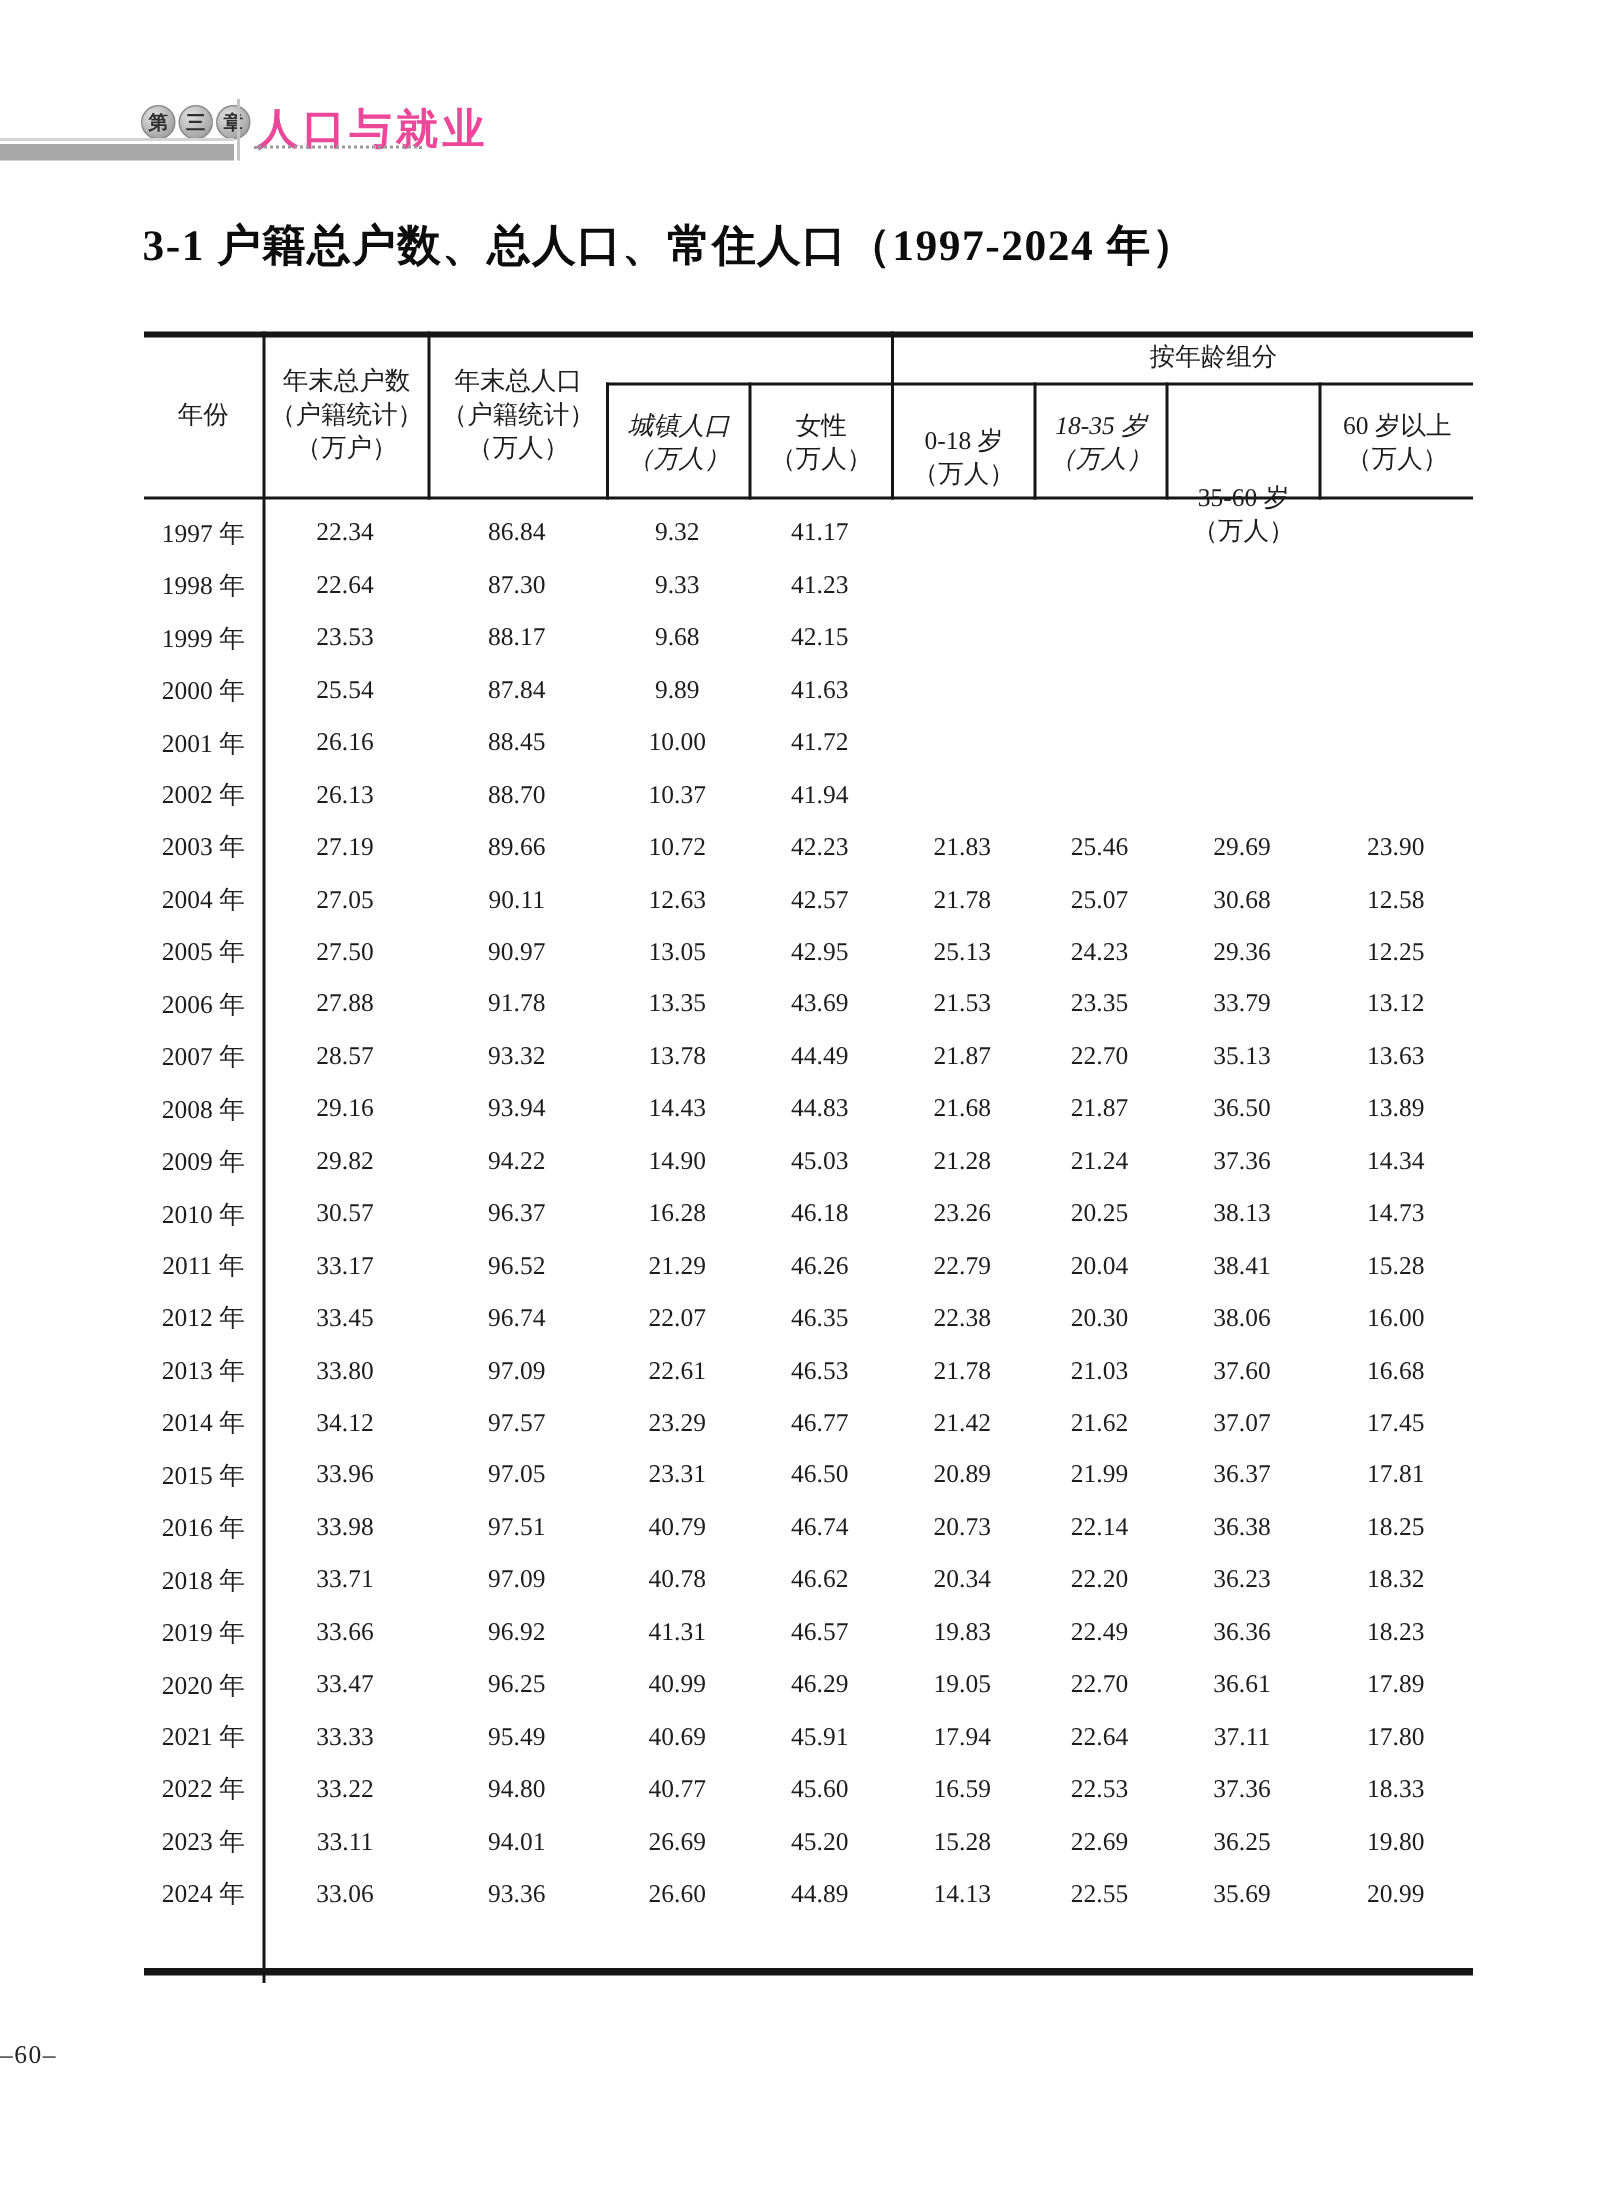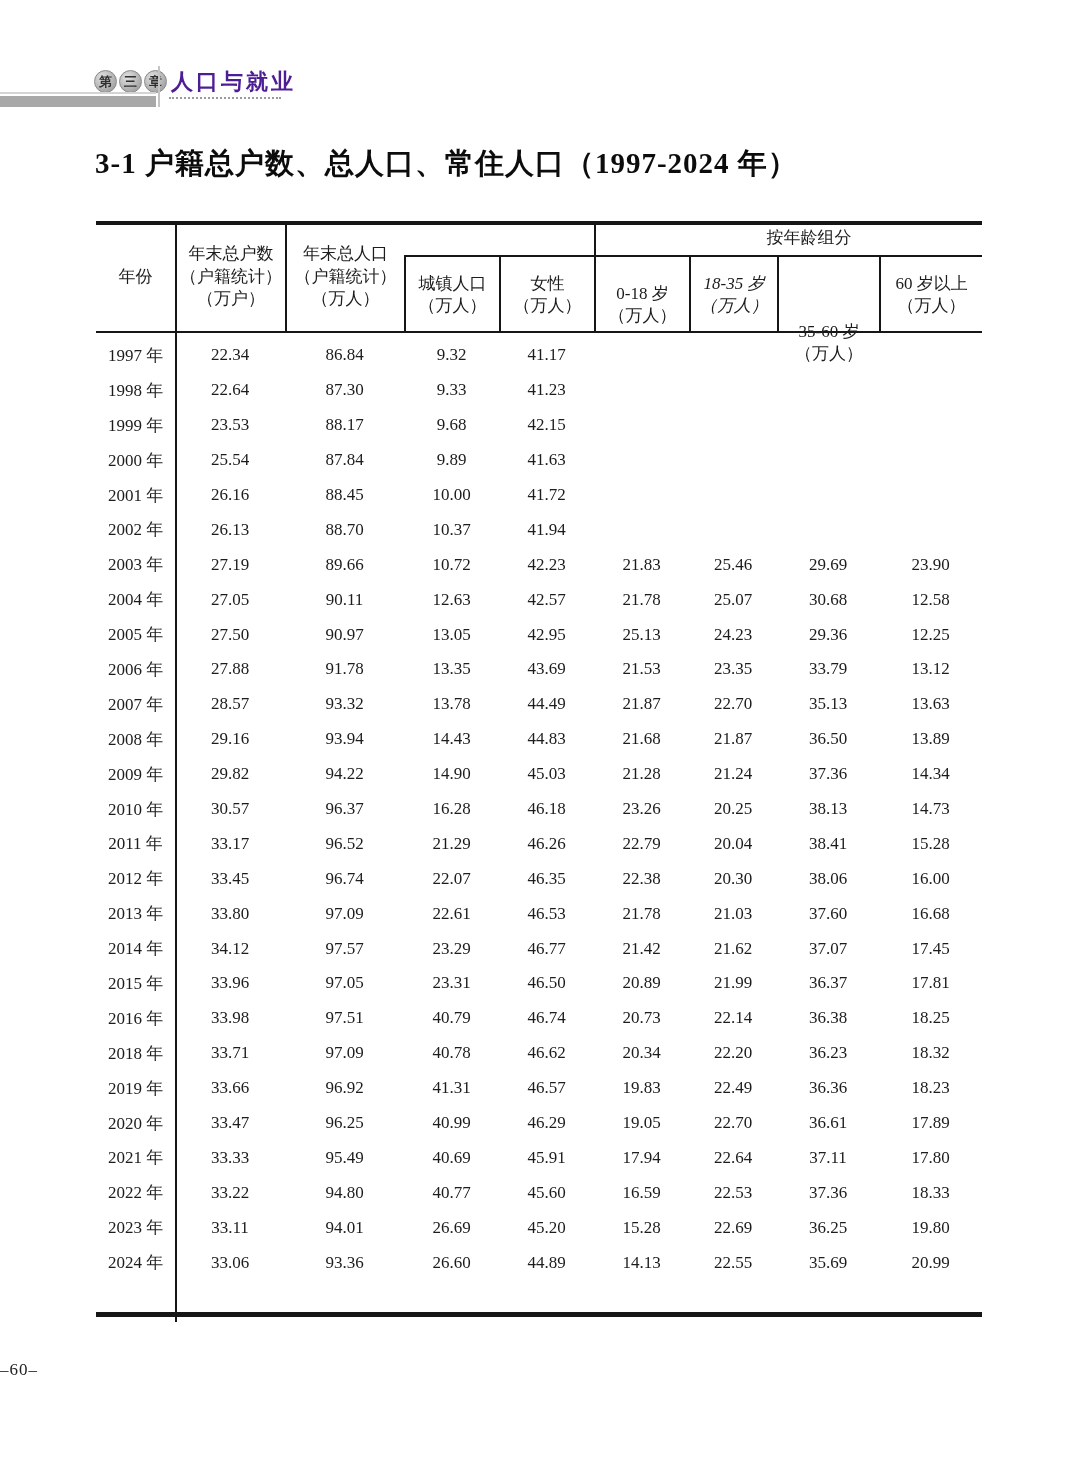--- a/index.html
+++ b/index.html
@@ -24,7 +24,7 @@
   .hdr-vline{position:absolute;left:158px;top:66px;width:2px;height:41px;background:#c4c4c4;}
   .chapter-title{
     position:absolute;left:171px;top:67px;
-    font-size:22px;font-weight:bold;letter-spacing:3px;color:#4c1d95;
+    font-size:28px;font-weight:bold;letter-spacing:3px;color:#ec4899;
     font-family:Liberation Sans, sans-serif;
   }
   .chapter-underline{position:absolute;left:169px;top:97px;width:112px;border-bottom:2px dotted #9a9a9a;}

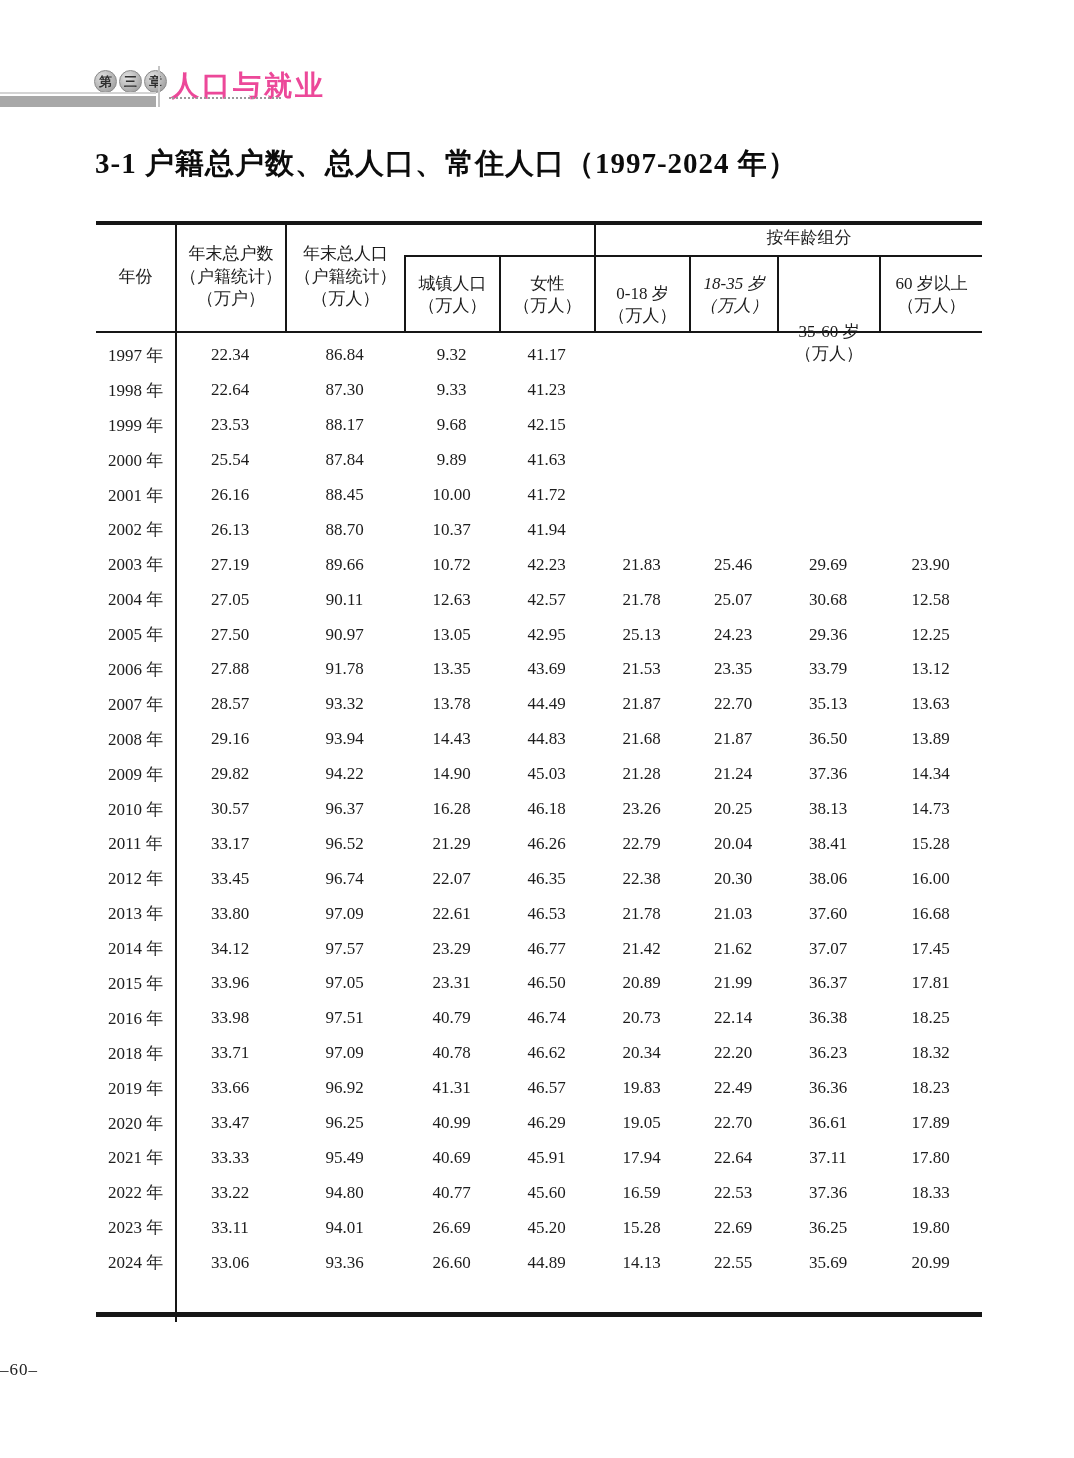--- a/index.html
+++ b/index.html
@@ -106,7 +106,7 @@
       <span>（户籍统计）</span>
       <span>（万人）</span>
     </div>
-    <div class="hcell" style="left:310px;top:36px;width:93px;height:76px;">
+    <div class="hcell" style="left:310px;top:36px;width:93px;height:76px;font-style:italic;">
       <span>城镇人口</span>
       <span>（万人）</span>
     </div>

